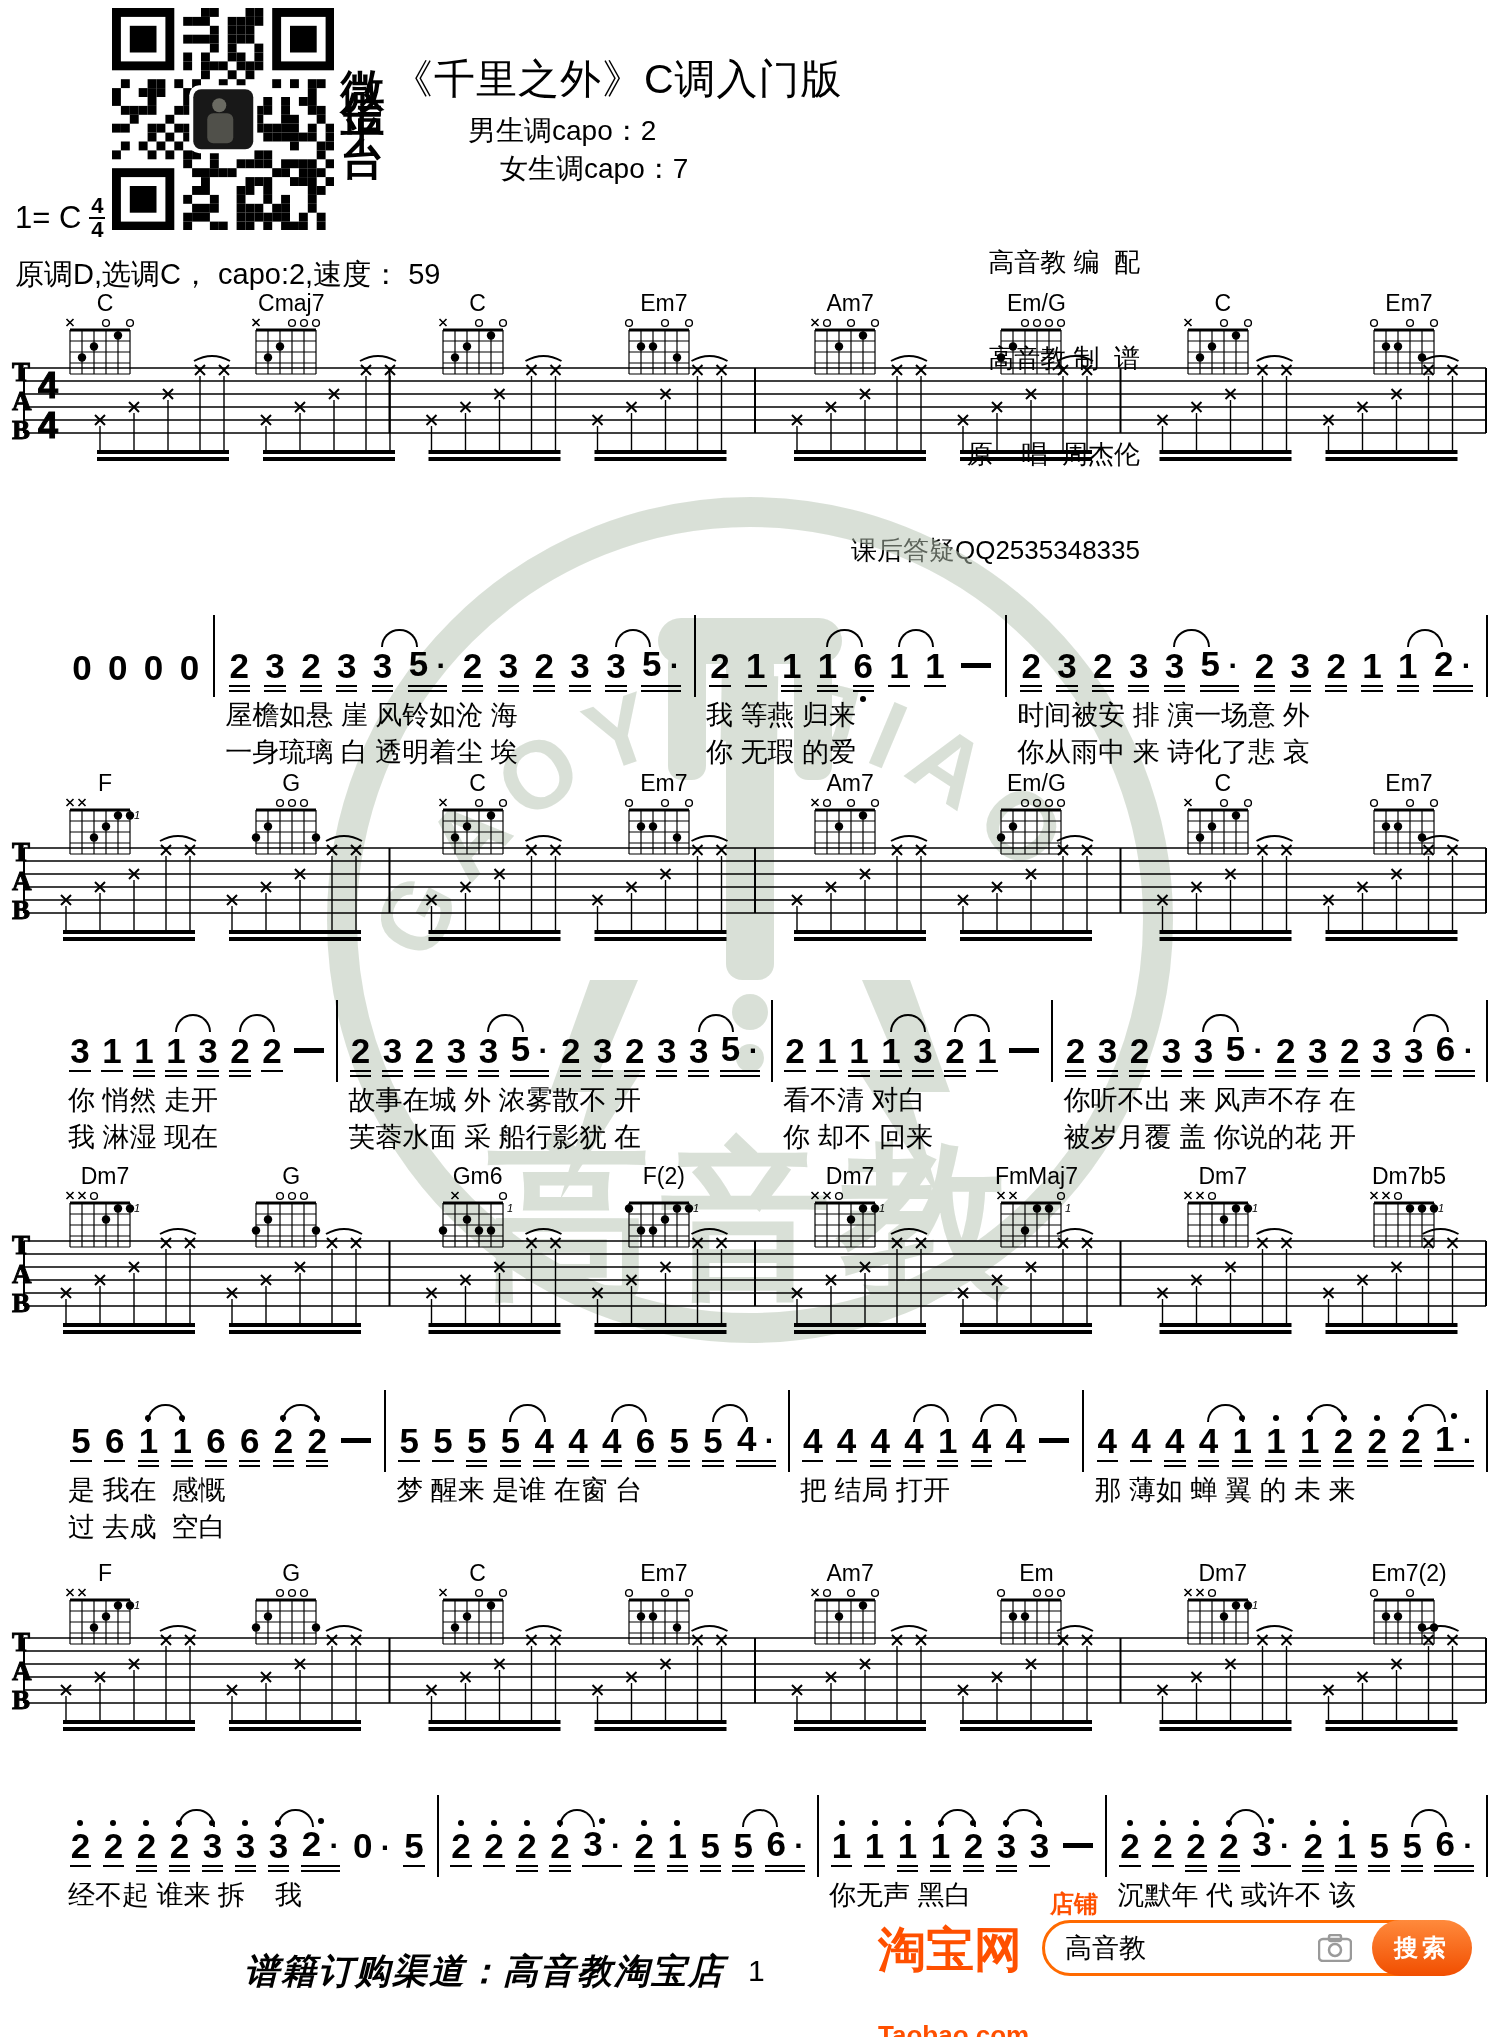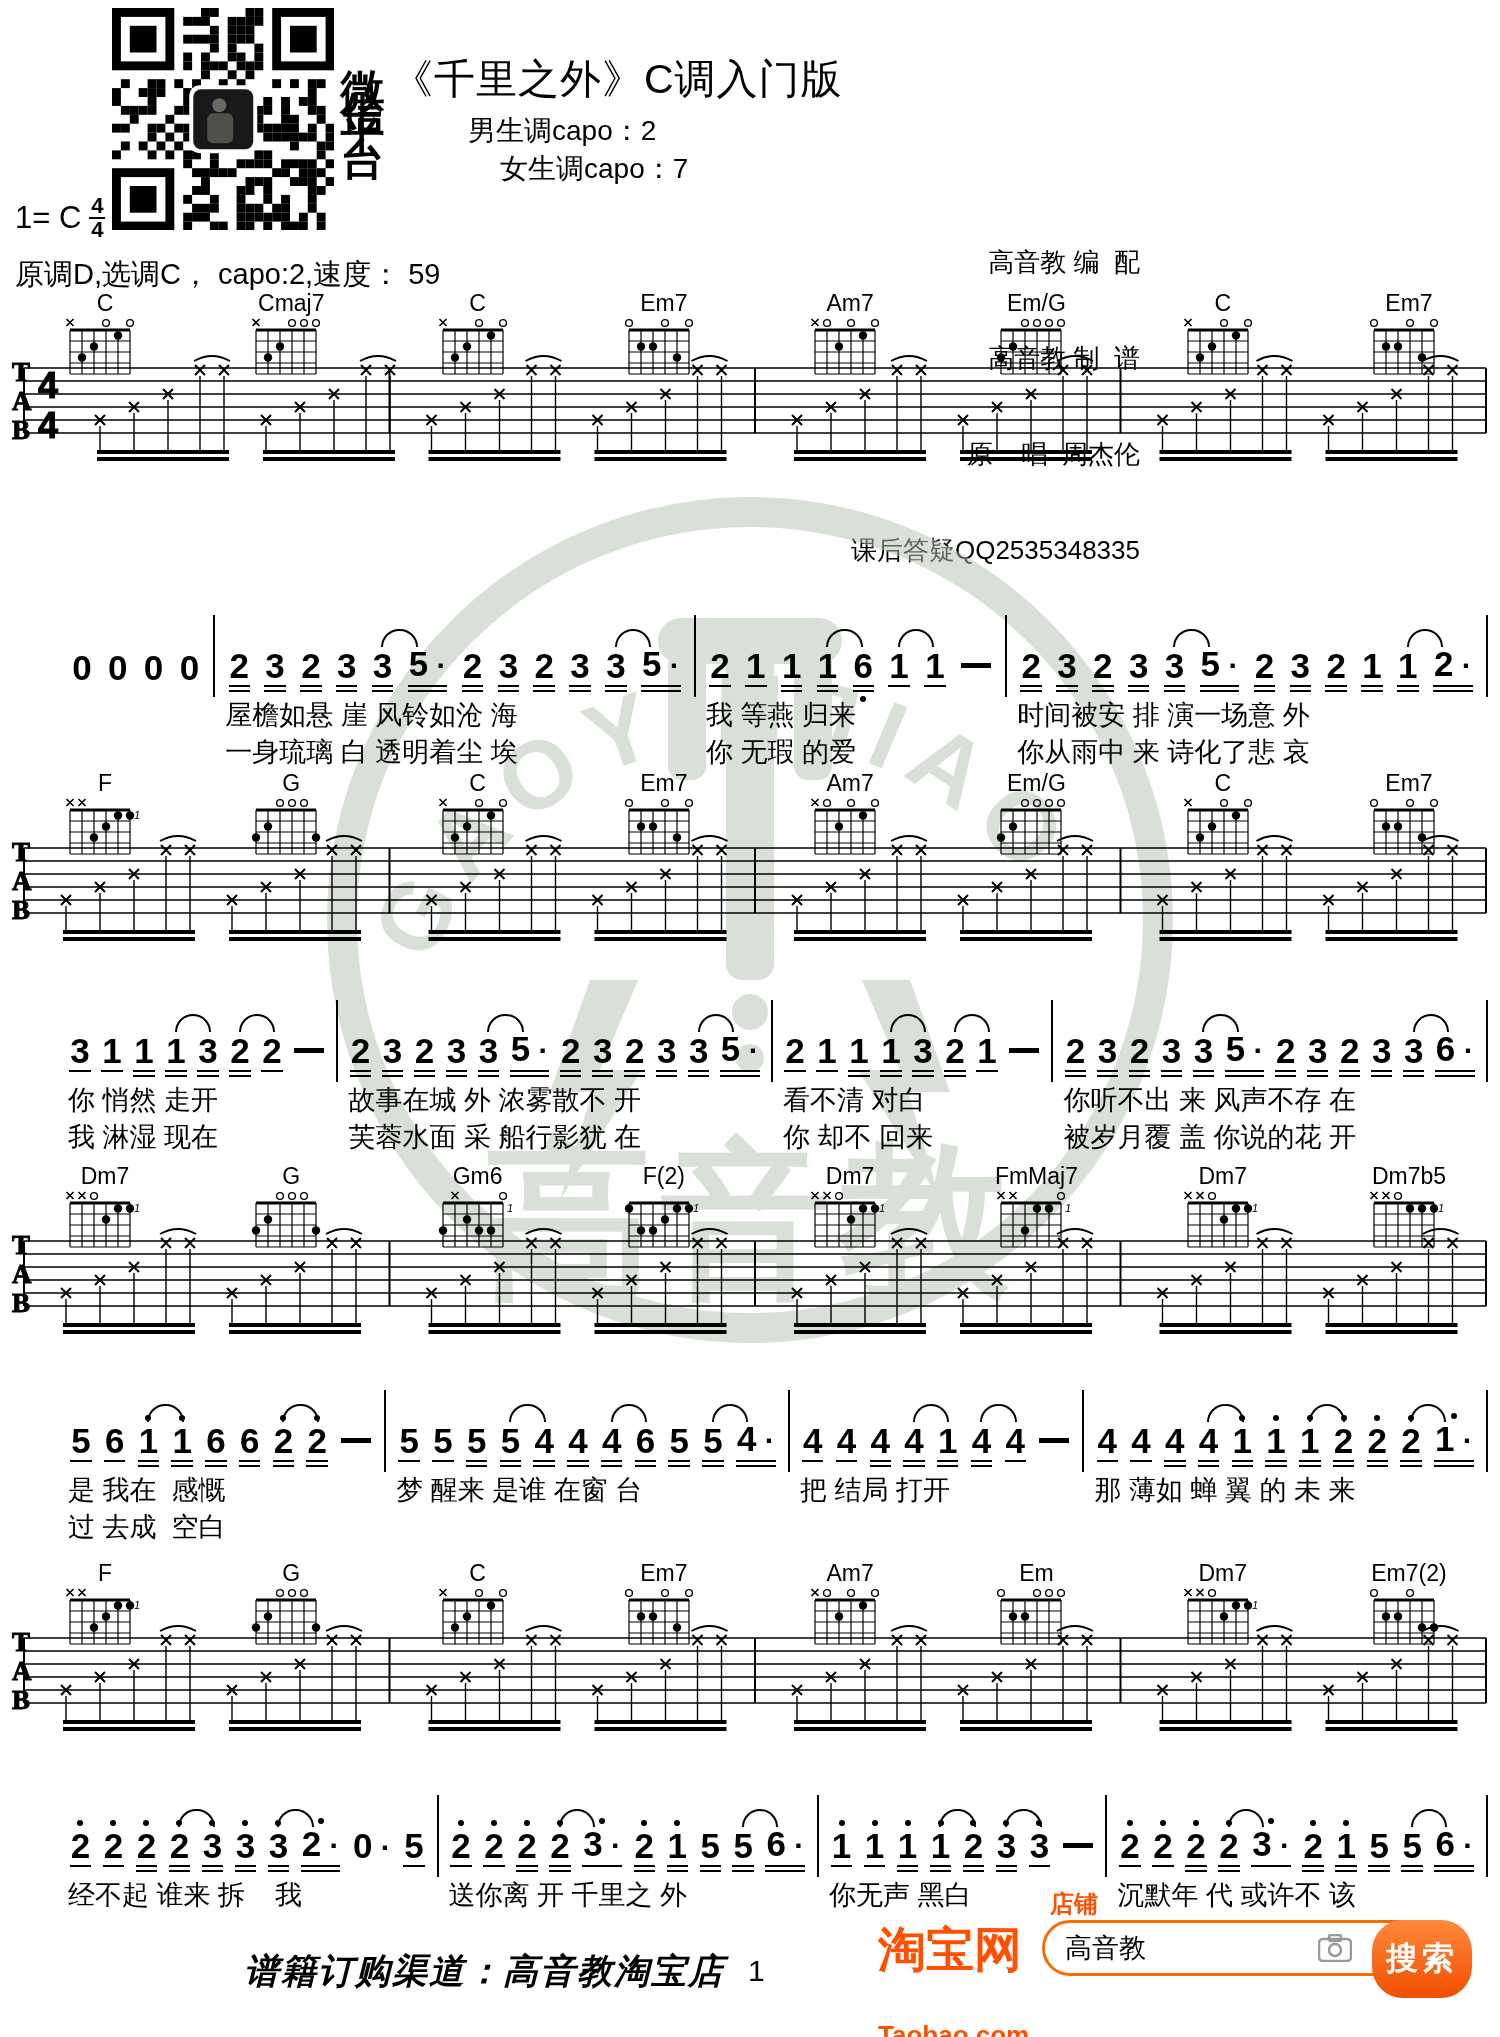--- a/index.html
+++ b/index.html
@@ -1738,7 +1738,6 @@
               <span class="tok u2 arc"><span class="uw"><span class="glyph">5</span></span></span>
               <span class="tok u2"><span class="uw"><span class="glyph">6</span><span class="aug"> ·</span></span></span>
             </div>
-            <div class="lyr">送你离 开 千里之 外</div>
           </div>
           <div class="bar" style="flex-grow: 8;">
             <div class="bar-notes">

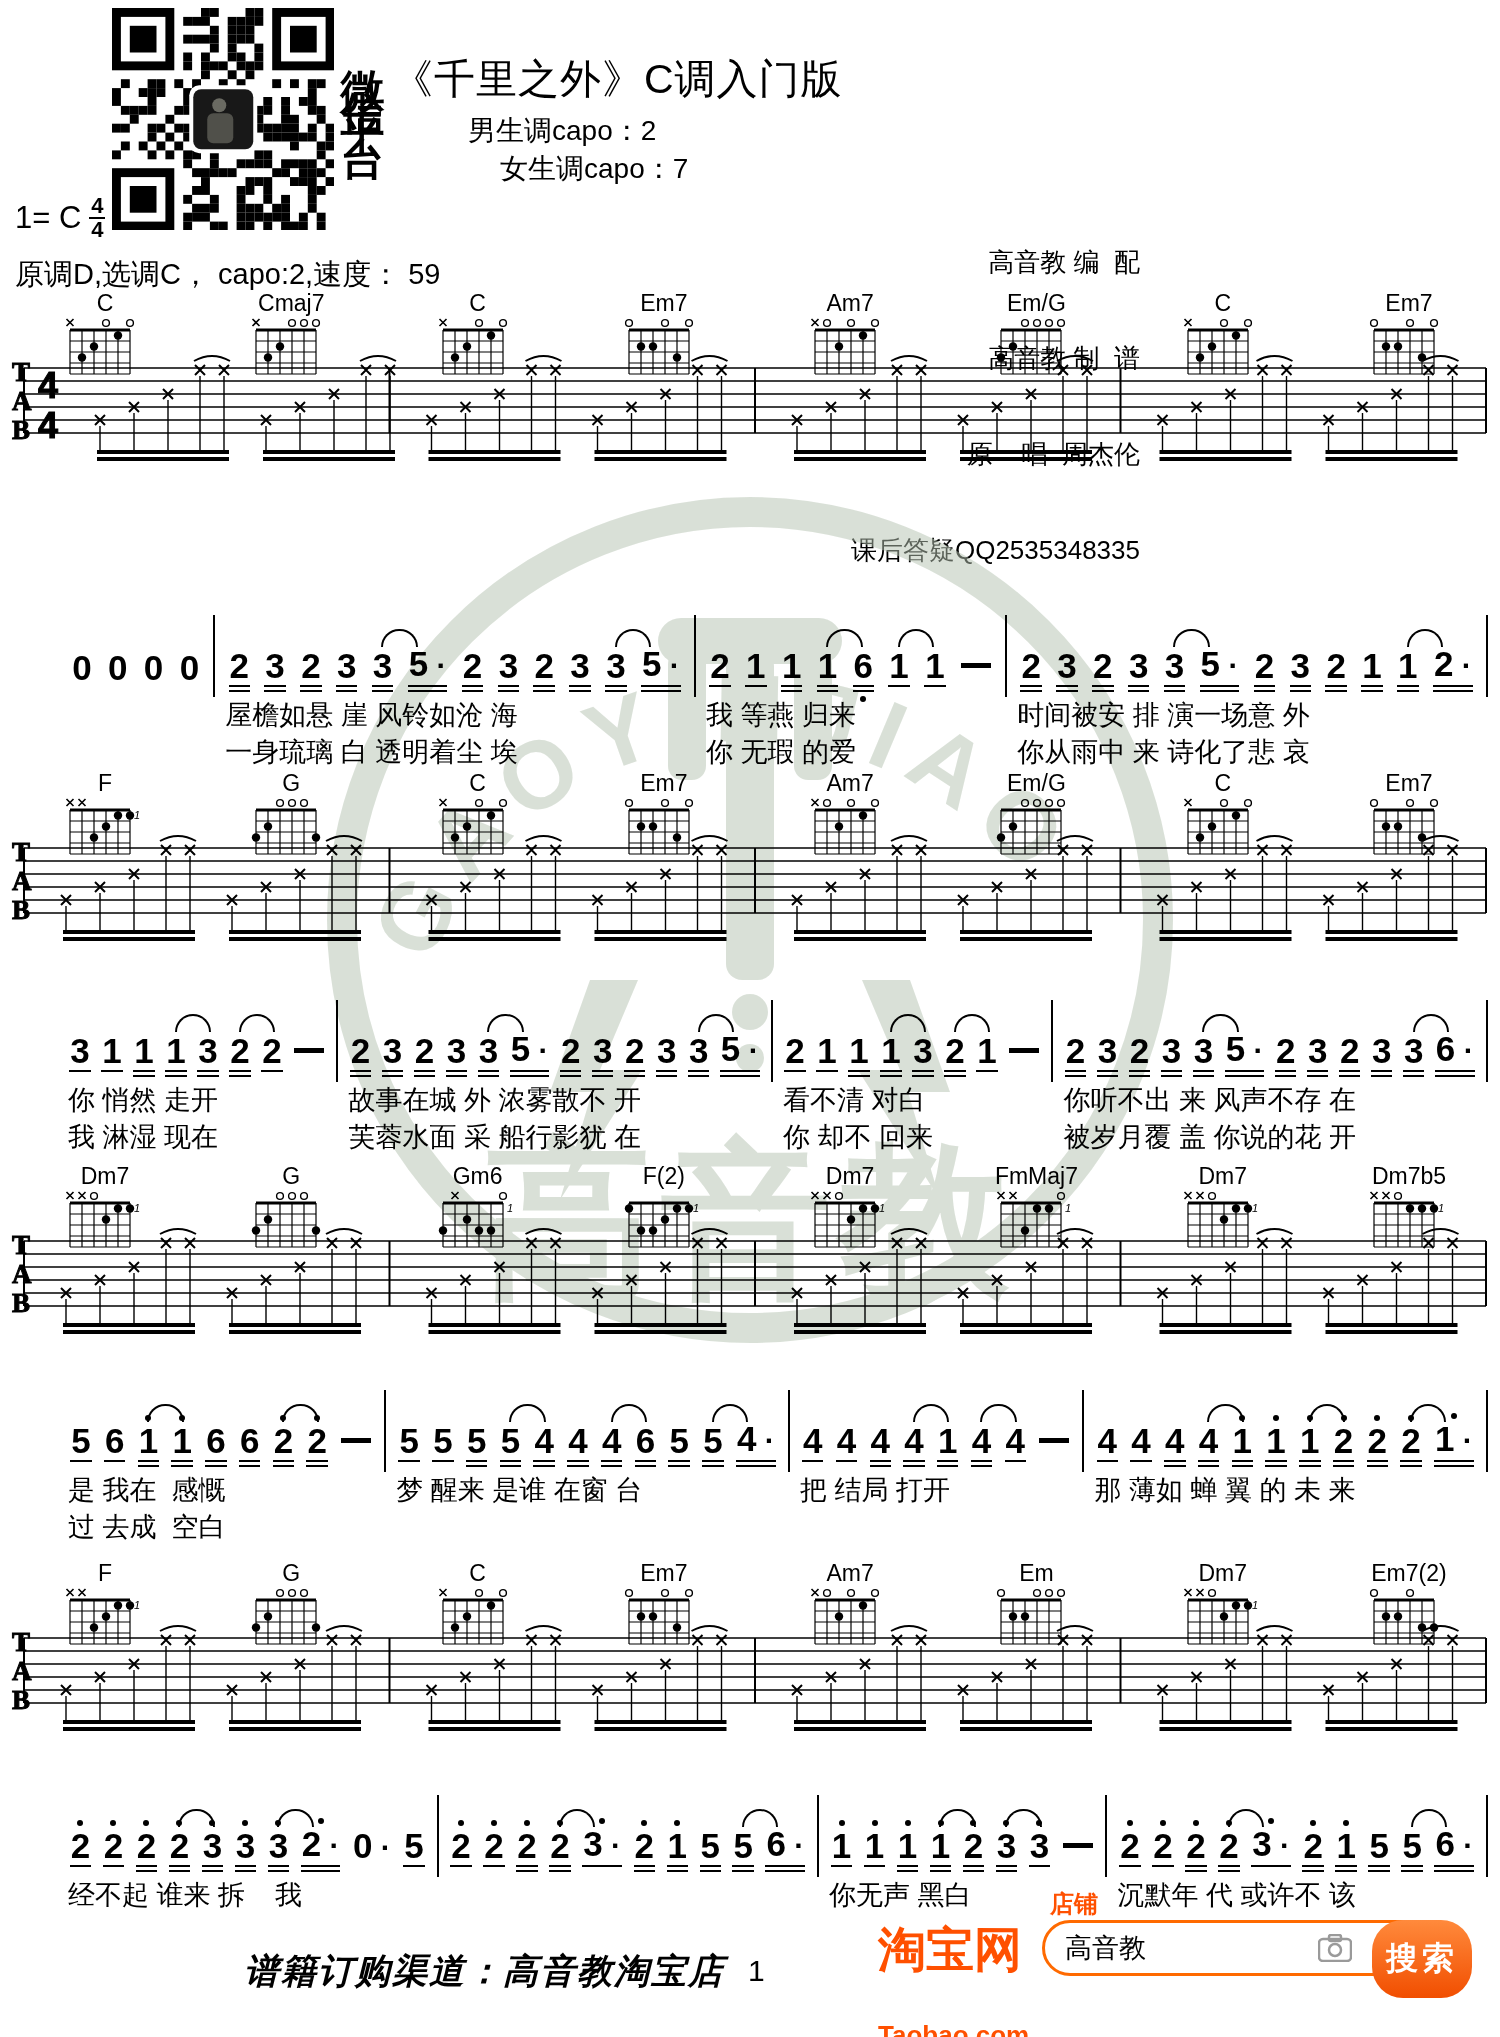--- a/index.html
+++ b/index.html
@@ -53,8 +53,8 @@
   .tb-pill{position:absolute;left:0;top:0;width:420px;height:56px;background:#fff;border:3px solid #ff6a00;border-radius:31px;display:flex;align-items:center;padding:0 110px 0 18px;box-sizing:border-box;}
   .tb-pill input{border:none;outline:none;font-size:27px;width:200px;font-family:"Liberation Sans",sans-serif;background:transparent;}
   .tb-cam{position:absolute;right:120px;top:14px;}
-  .tb-btn{position:absolute;right:0;top:0;width:100px;height:78px;border-radius:31px;background:linear-gradient(#ff8a3c,#f14e00);
-          color:#fff;font-size:32px;font-weight:700;display:flex;align-items:center;justify-content:center;border:none;letter-spacing:4px;}
+  .tb-btn{position:absolute;right:0;top:0;width:100px;height:56px;border-radius:31px;background:linear-gradient(#ff8a3c,#f14e00);
+          color:#fff;font-size:24px;font-weight:700;display:flex;align-items:center;justify-content:center;border:none;letter-spacing:4px;}
   .tabletter{font-family:"Liberation Serif",serif;font-size:27px;font-weight:700;}
   .timesig{font-size:36px;font-weight:800;}
 </style>

